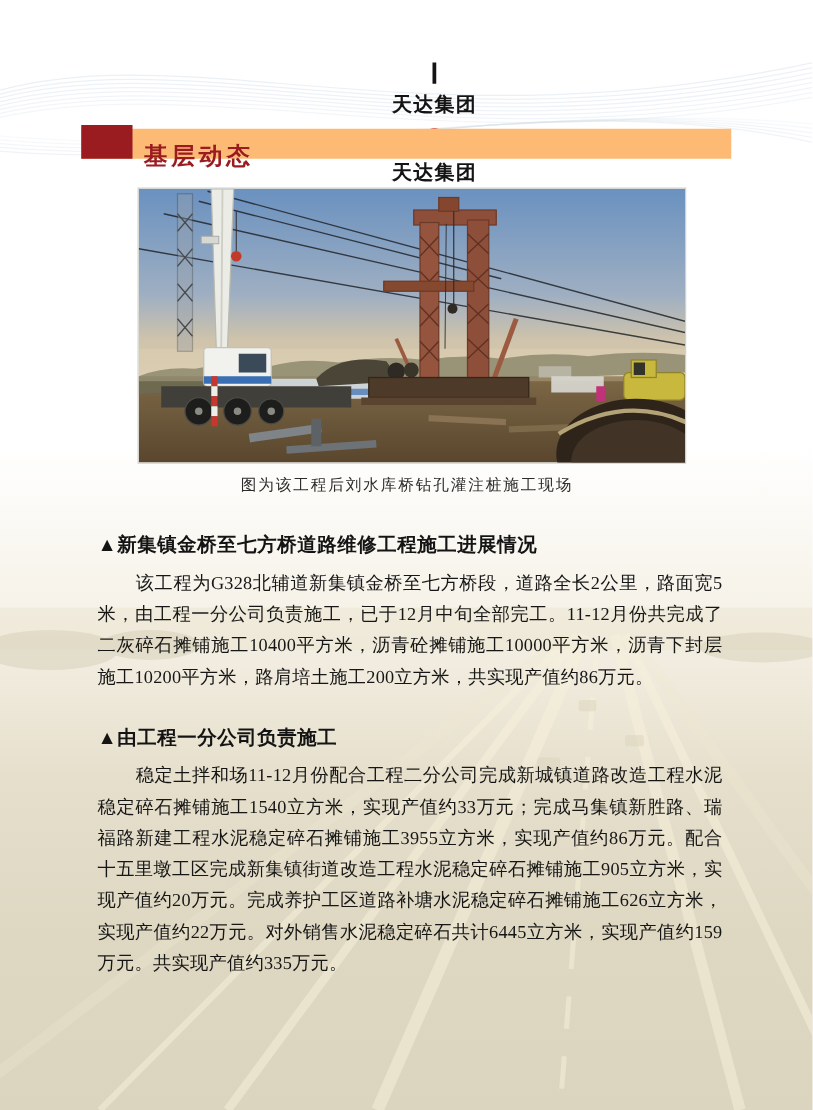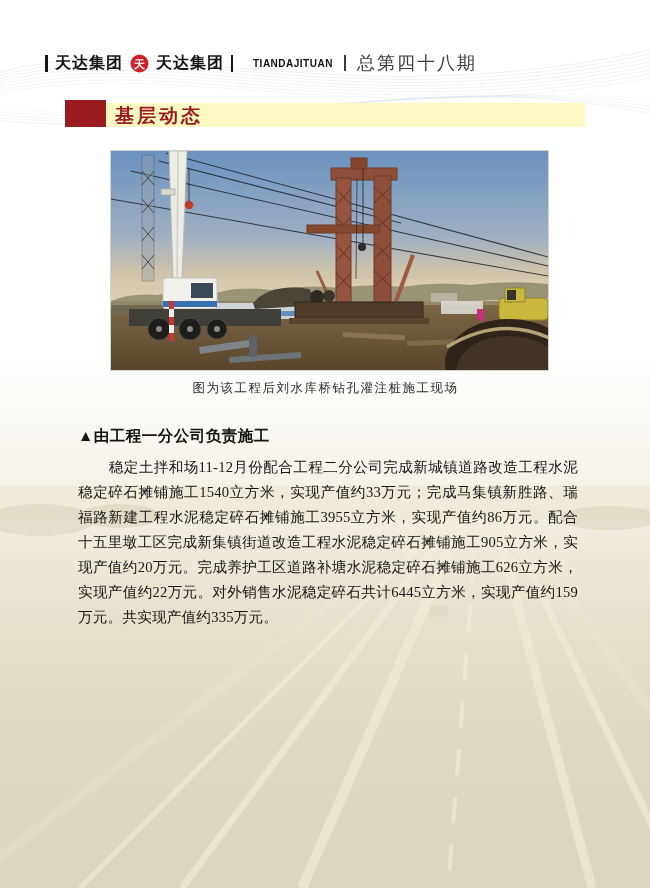--- a/index.html
+++ b/index.html
@@ -17,6 +17,7 @@
     display:flex;align-items:center;gap:7px;
     padding:50px 0 0 45px;height:26px;
     font-family:"Liberation Sans","DejaVu Sans",sans-serif;
+    flex-direction:column;
   }
   .sep{width:3px;height:17px;background:#141414;flex:0 0 auto;}
   .sep.thin{width:2px;}

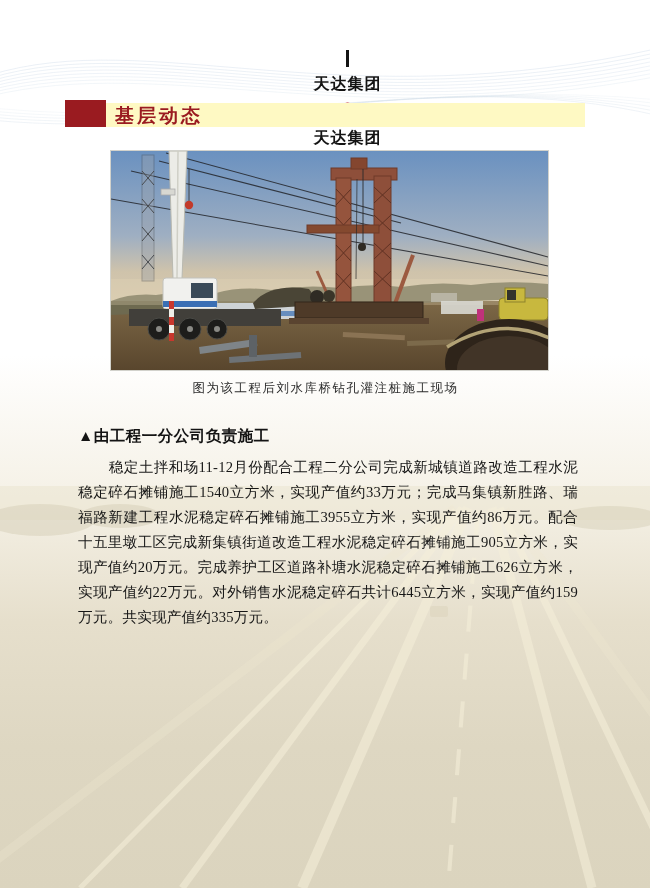--- a/index.html
+++ b/index.html
@@ -28,7 +28,7 @@
   .logo{flex:0 0 auto;display:block;}
 
   
-  .section-bar{margin:27px 0 0 65px;width:520px;height:24px;background:#fef9c3;display:flex;align-items:center;position:relative;}
+  .section-bar{margin:27px 0 0 65px;width:520px;height:24px;background:#fdba74;display:flex;align-items:flex-start;position:relative;}
   .red-block{position:absolute;left:0;top:-3px;width:41px;height:27px;background:#9a1b20;}
   .section-title{margin-left:50px;font-size:19px;font-weight:bold;color:#9a1b20;letter-spacing:3px;line-height:1;}
 

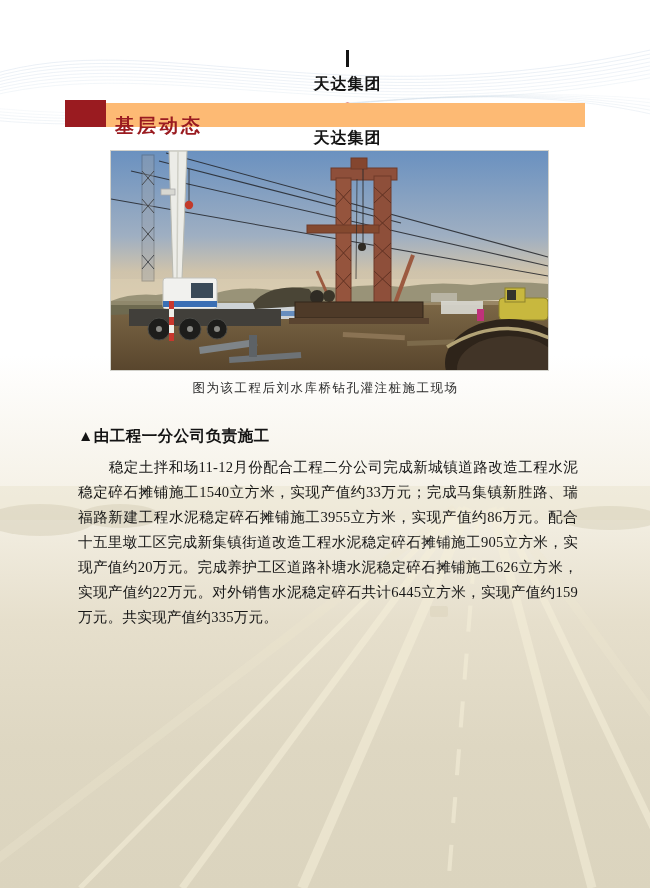--- a/index.html
+++ b/index.html
@@ -252,6 +252,10 @@
 
   <div class="articles">
 
+    <section>
+      <h2 class="article-title">▲新集镇金桥至七方桥道路维修工程施工进展情况</h2>
+      <p class="article-body">该工程为G328北辅道新集镇金桥至七方桥段，道路全长2公里，路面宽5米，由工程一分公司负责施工，已于12月中旬全部完工。11-12月份共完成了二灰碎石摊铺施工10400平方米，沥青砼摊铺施工10000平方米，沥青下封层施工10200平方米，路肩培土施工200立方米，共实现产值约86万元。</p>
+    </section>
 
 
     <section>

